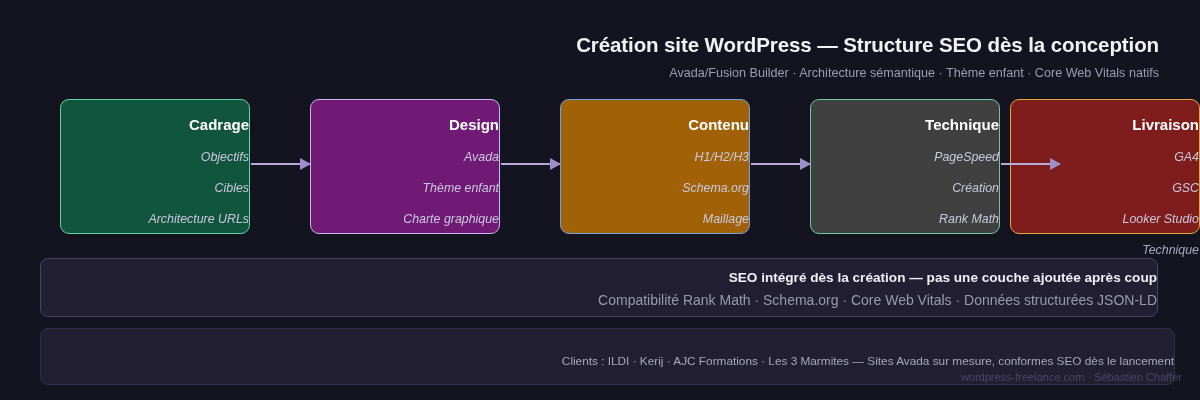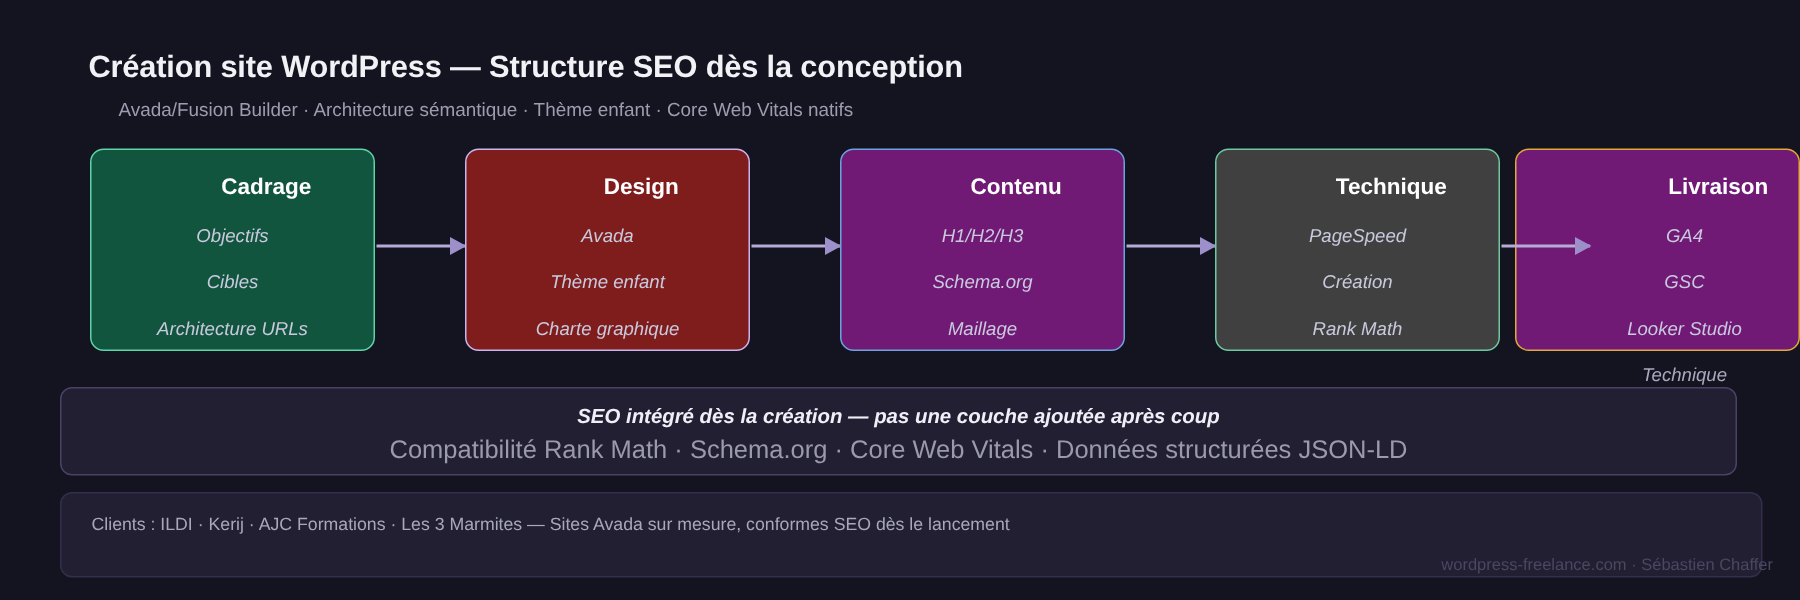--- a/index.html
+++ b/index.html
@@ -2,7 +2,7 @@
 <html><head>
 <meta charset="utf-8">
 <style>
-  * { box-sizing: border-box; margin: 0; padding: 0; }
+  * { box-sizing: border-box; margin: 0; padding: 0; text-align: right; }
 
   html, body {
     width: 1200px;

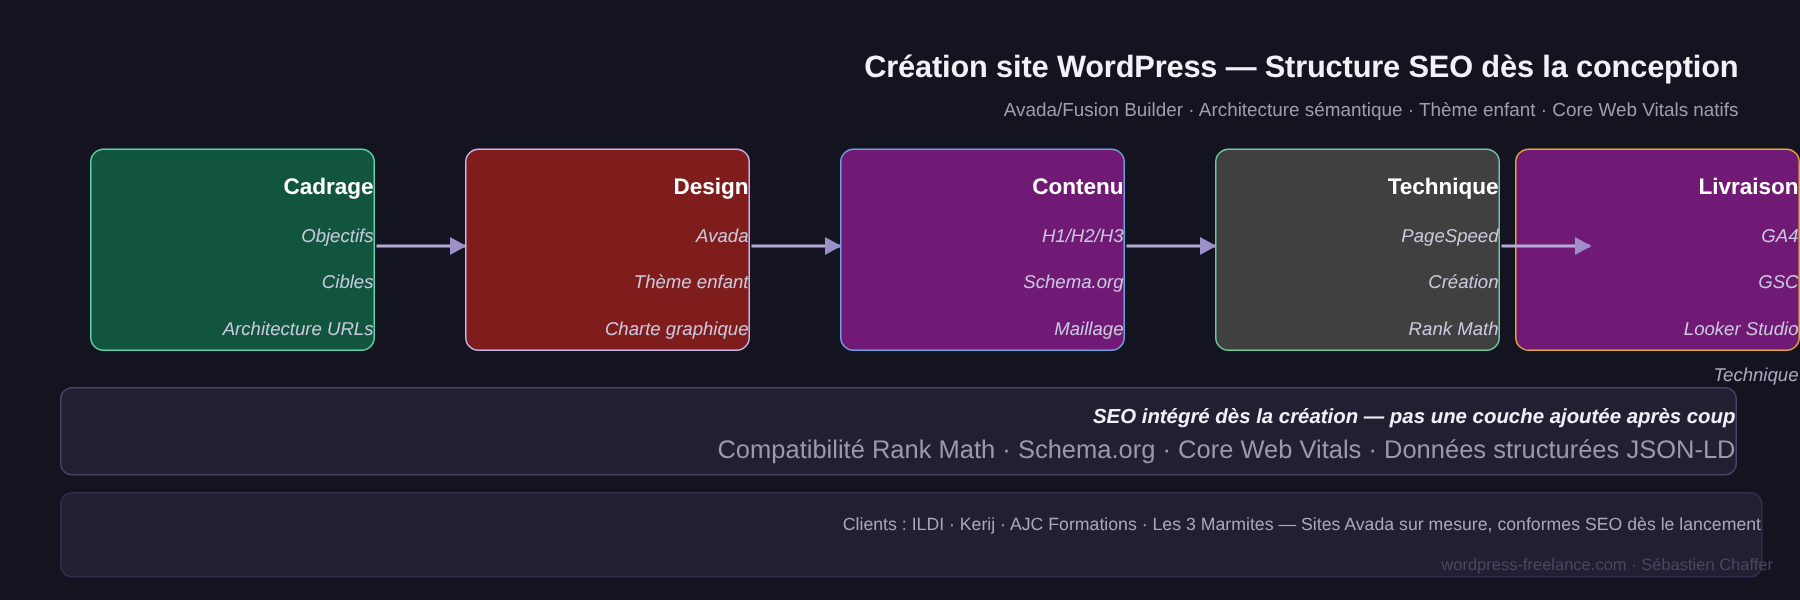--- a/index.html
+++ b/index.html
@@ -79,7 +79,7 @@
 
   
   #card-0 { left: 60px;   background: #12553f; border-color: #5fd3a8; }
-  #card-1 { left: 310px;  background: #7f1d1d; border-color: #c9b6ef; }
+  #card-1 { left: 310px;  background: #701a75; border-color: #c9b6ef; }
   #card-2 { left: 560px;  background: #701a75; border-color: #6ba3e0; }
   #card-3 { left: 810px;  background: #404040; border-color: #6cc9a0; }
   #card-4 { left: 1010px; background: #701a75; border-color: #e0a93a; width: 190px; padding-left: 36px; }

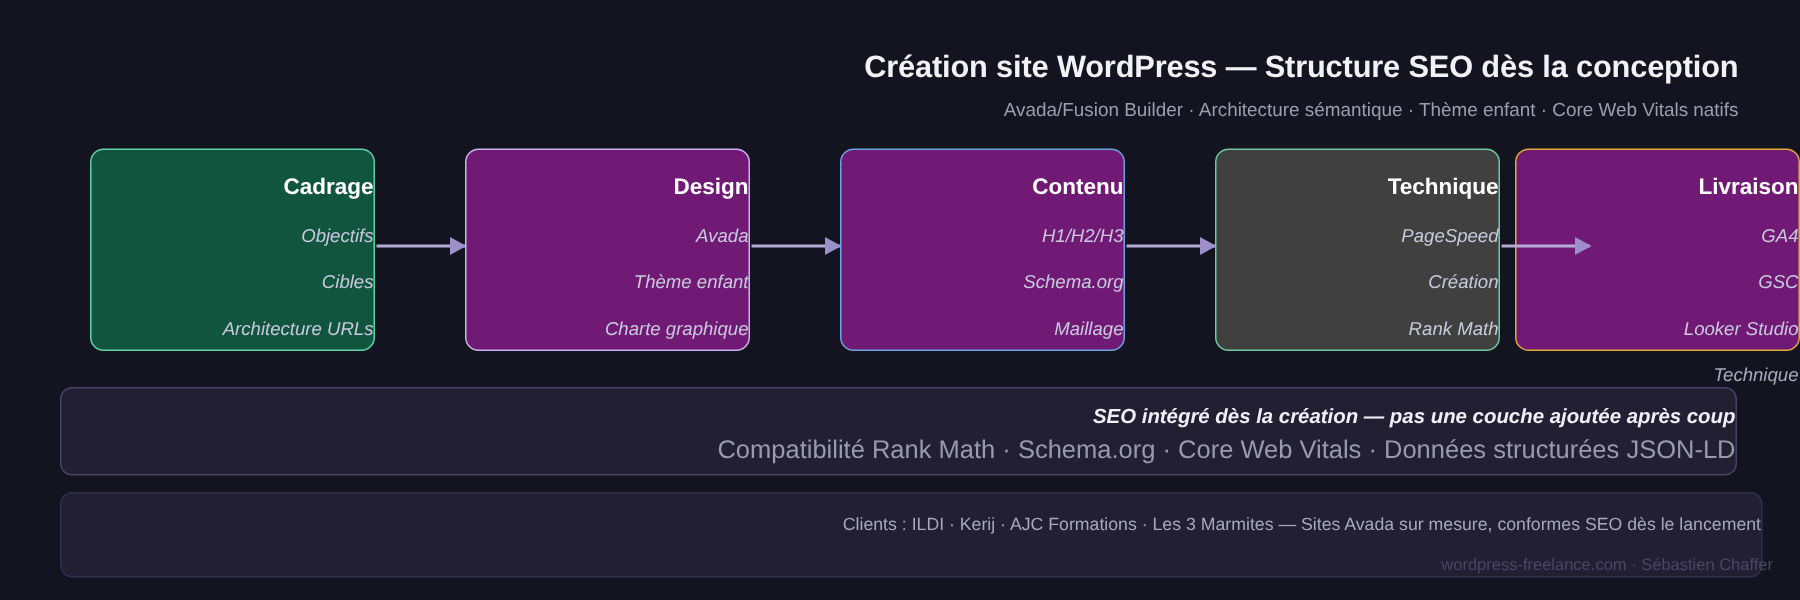--- a/index.html
+++ b/index.html
@@ -80,7 +80,7 @@
   
   #card-0 { left: 60px;   background: #12553f; border-color: #5fd3a8; }
   #card-1 { left: 310px;  background: #701a75; border-color: #c9b6ef; }
-  #card-2 { left: 560px;  background: #701a75; border-color: #6ba3e0; }
+  #card-2 { left: 560px;  background: #a16207; border-color: #6ba3e0; }
   #card-3 { left: 810px;  background: #404040; border-color: #6cc9a0; }
   #card-4 { left: 1010px; background: #701a75; border-color: #e0a93a; width: 190px; padding-left: 36px; }
 

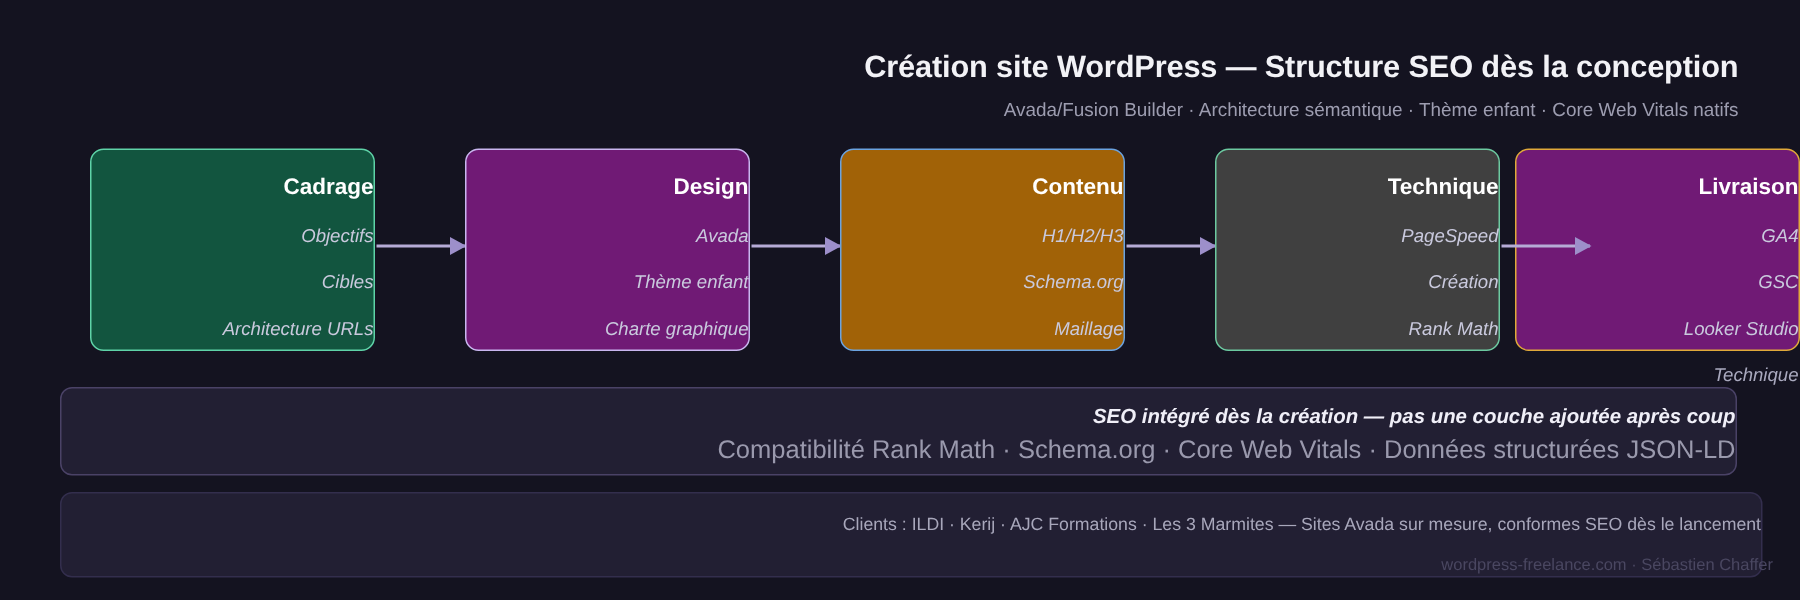--- a/index.html
+++ b/index.html
@@ -82,7 +82,7 @@
   #card-1 { left: 310px;  background: #701a75; border-color: #c9b6ef; }
   #card-2 { left: 560px;  background: #a16207; border-color: #6ba3e0; }
   #card-3 { left: 810px;  background: #404040; border-color: #6cc9a0; }
-  #card-4 { left: 1010px; background: #701a75; border-color: #e0a93a; width: 190px; padding-left: 36px; }
+  #card-4 { left: 1010px; background: #7f1d1d; border-color: #e0a93a; width: 190px; padding-left: 36px; }
 
   
   .arrow {

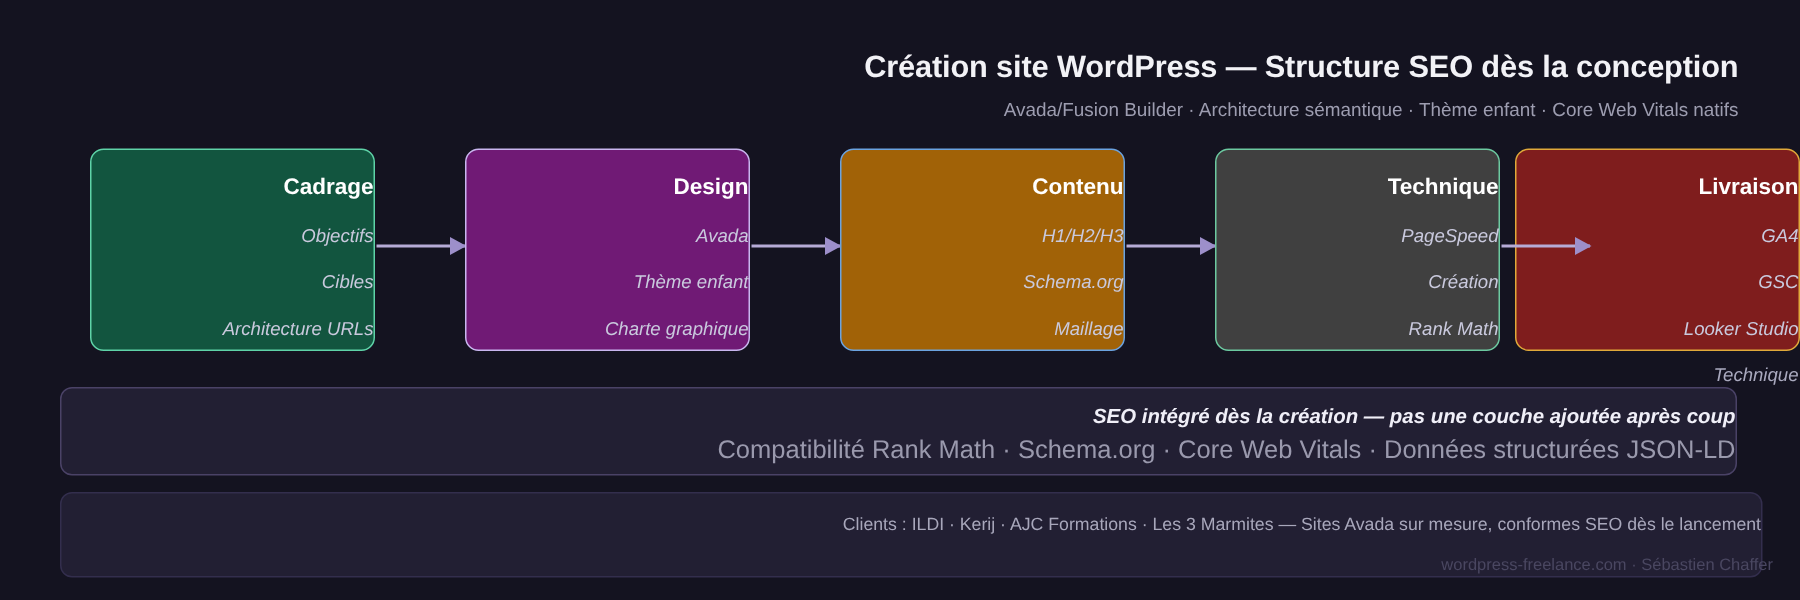--- a/index.html
+++ b/index.html
@@ -124,7 +124,6 @@
     font-weight: bold;
     color: #f0eff8;
     line-height: 17px;
-    font-style: italic;
   }
 
   #banner-sub {

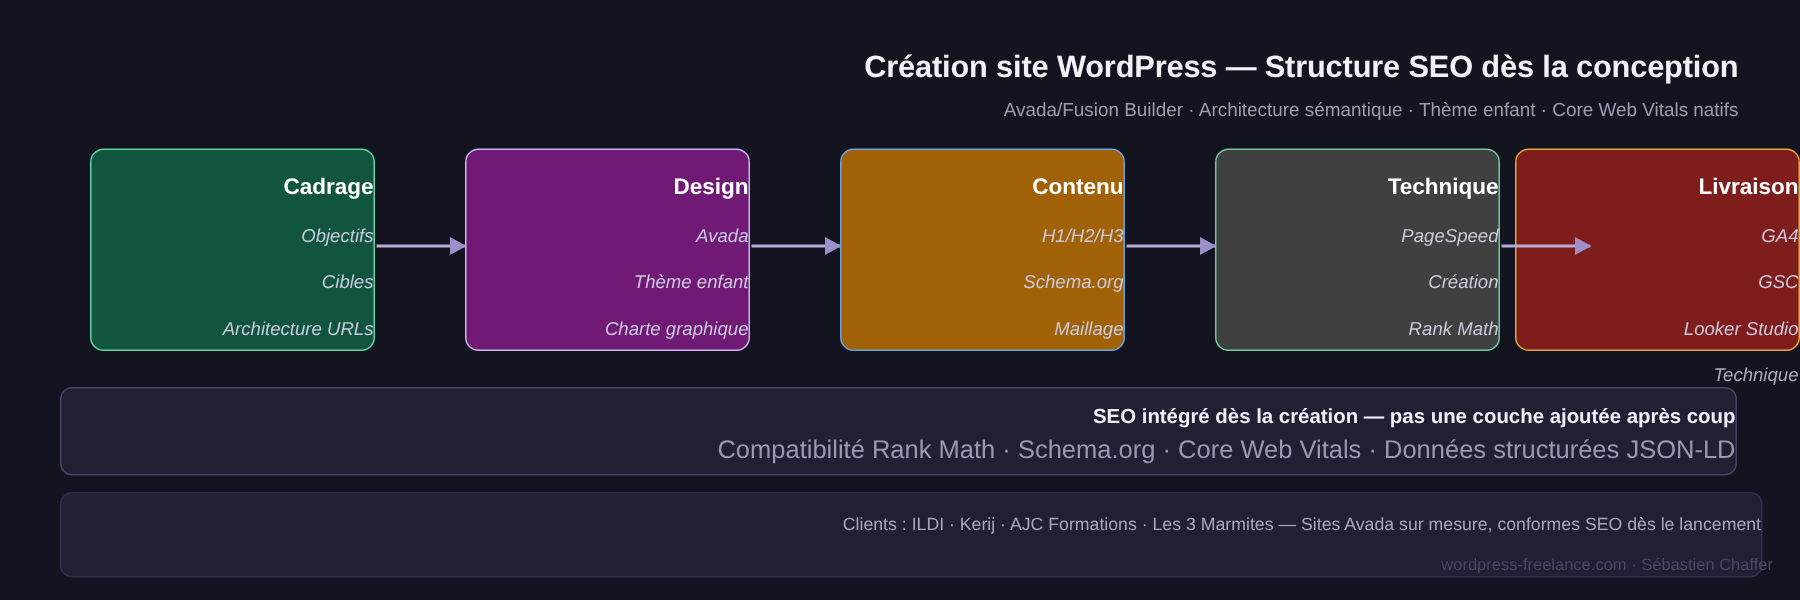--- a/index.html
+++ b/index.html
@@ -128,7 +128,7 @@
 
   #banner-sub {
     margin-top: 7px;
-    font-size: 17px;
+    font-size: 14px;
     color: #9a99ad;
     line-height: 14px;
   }

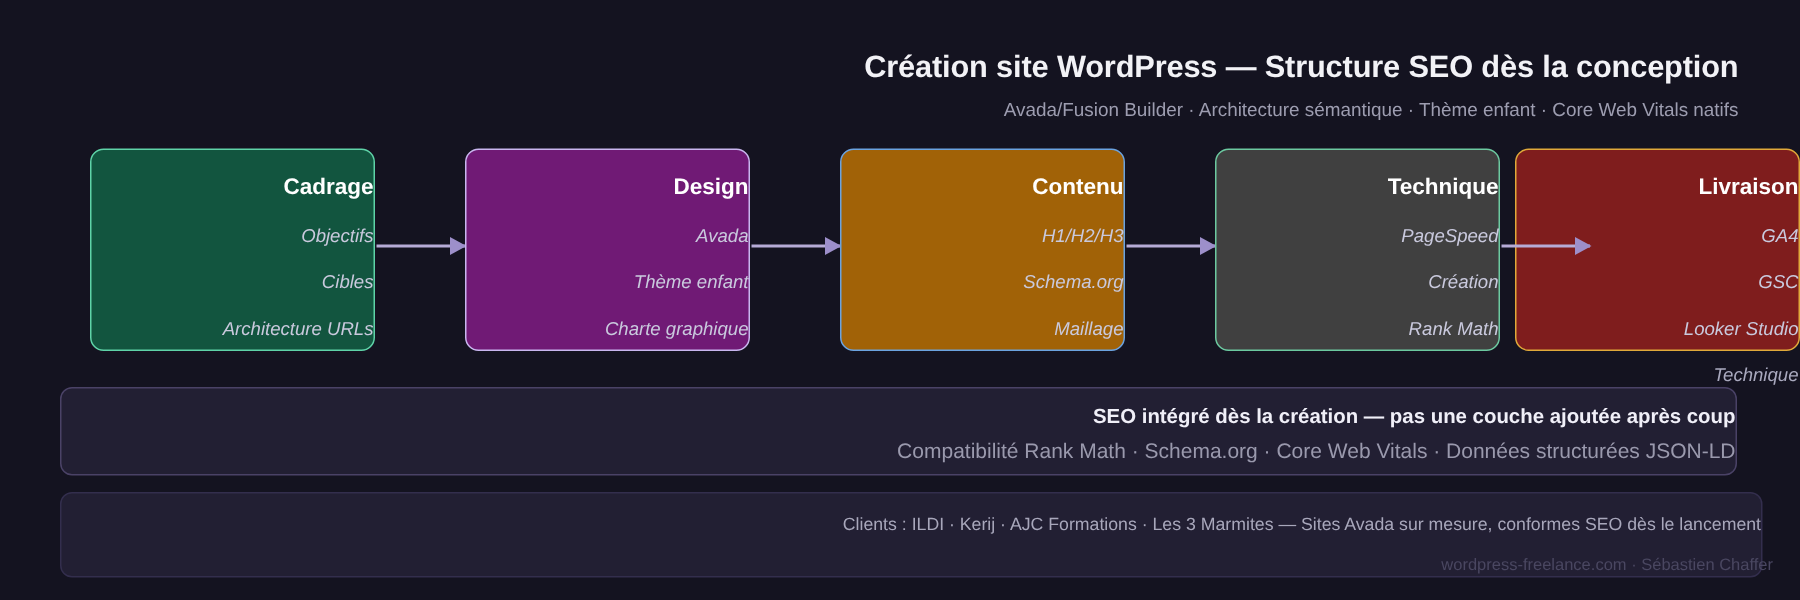--- a/index.html
+++ b/index.html
@@ -141,7 +141,7 @@
     background: #221f33;
     border: 1px solid #332e4d;
     border-radius: 8px;
-    padding: 13px 0 0 20px;
+    padding: 25px 0 0 20px;
   }
 
   #footer-text {

